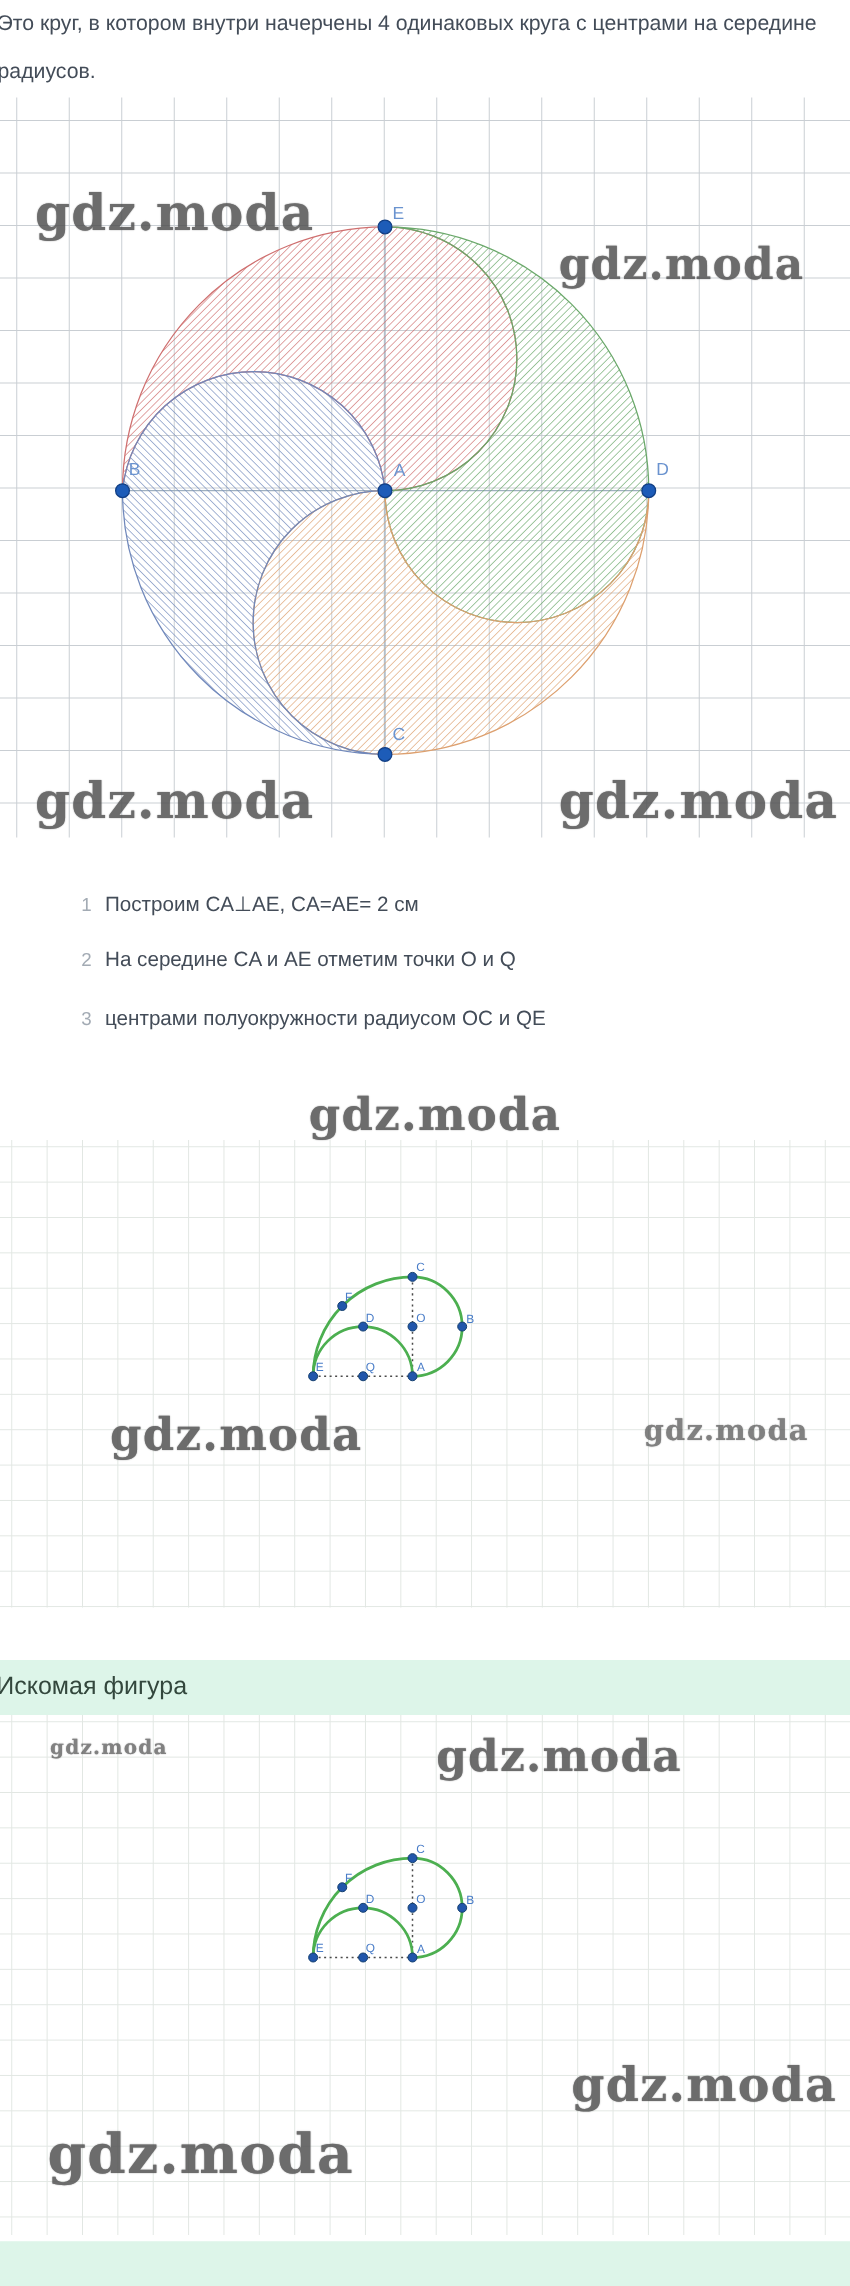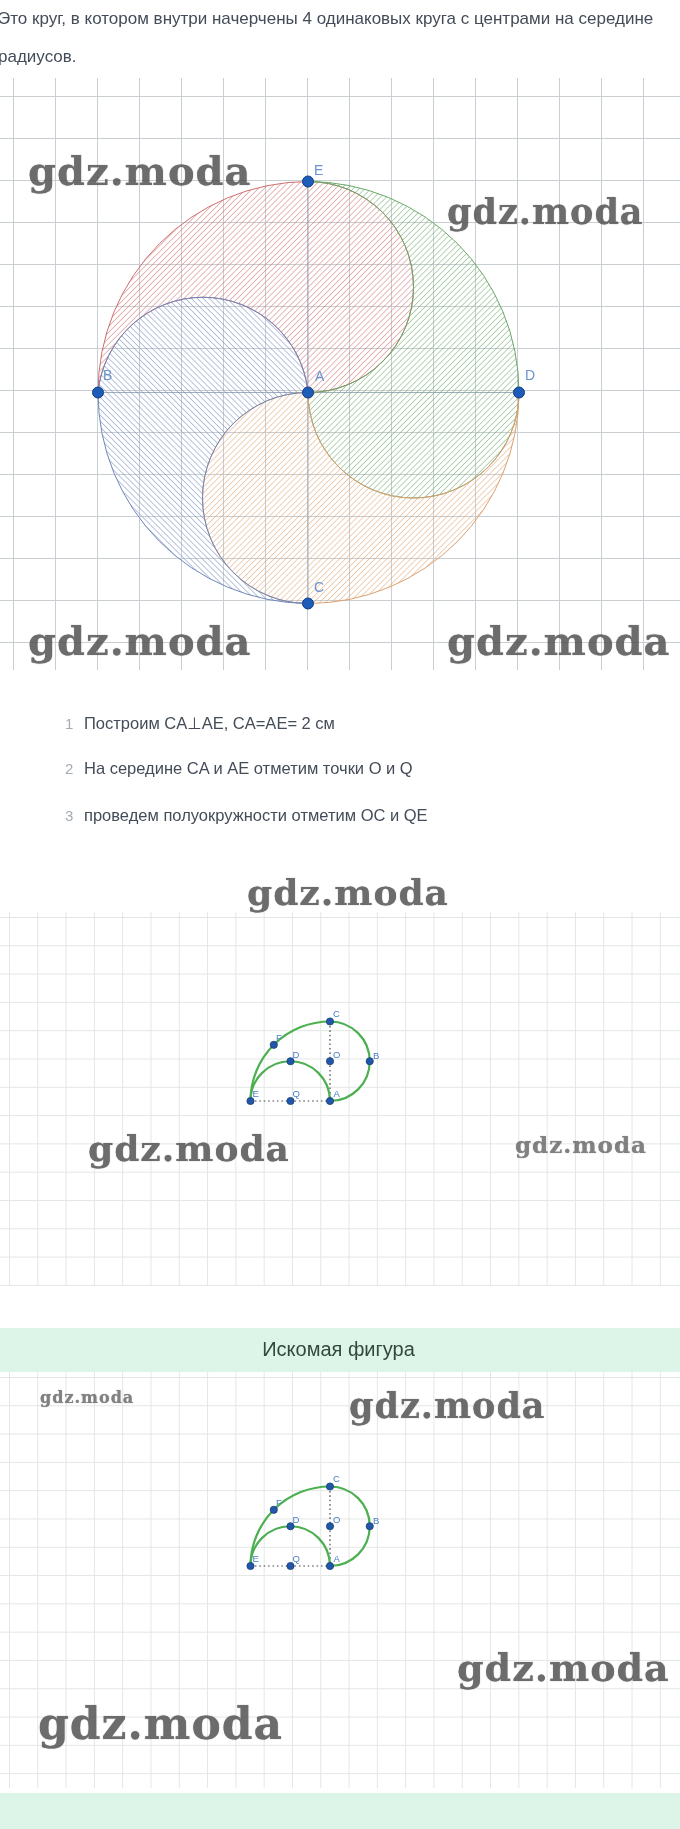--- a/index.html
+++ b/index.html
@@ -112,7 +112,7 @@
     <span class="num">2</span><span>На середине CA и AE отметим точки O и Q</span>
   </div>
   <div class="step s3">
-    <span class="num">3</span><span>проведем полуокружности отметим OC и QE</span>
+    <span class="num">3</span><span>центрами полуокружности радиусом OC и QE</span>
   </div>
 
   <div class="grid grid2"></div>

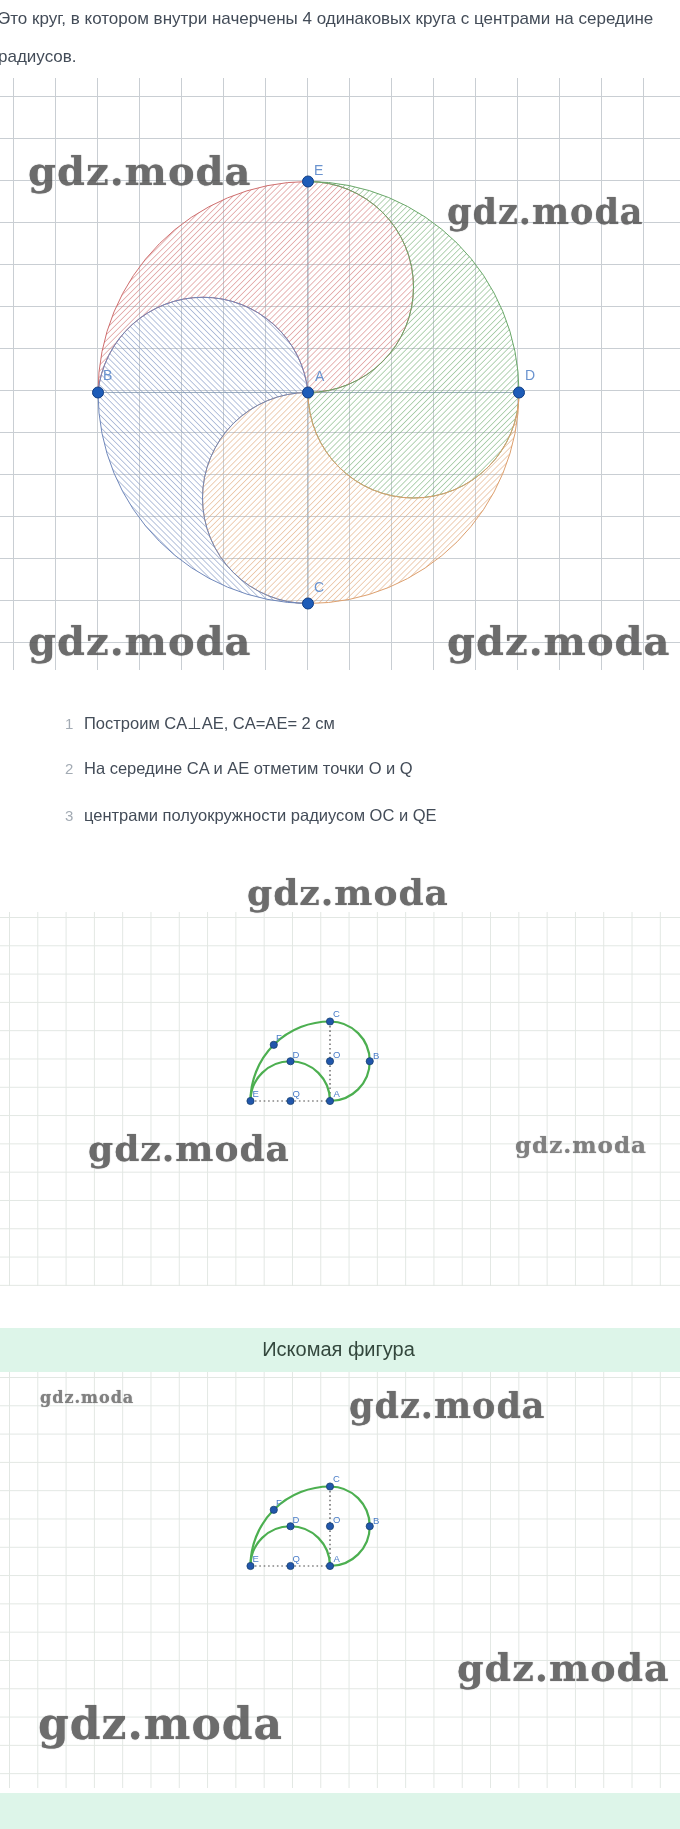--- a/index.html
+++ b/index.html
@@ -51,7 +51,7 @@
 
   
   .result-header{position:absolute;top:1328px;left:0;width:680px;height:44px;
-     background:#ddf5e9;color:#33473d;font-size:20px;line-height:42px;text-align:center;}
+     background:#ddf5e9;color:#33473d;font-size:20px;line-height:42px;}
   .result-header span{margin-left:-3px;}
   .footer-bar{position:absolute;top:1793px;left:0;width:680px;height:36px;background:#ddf5e9;}
 

